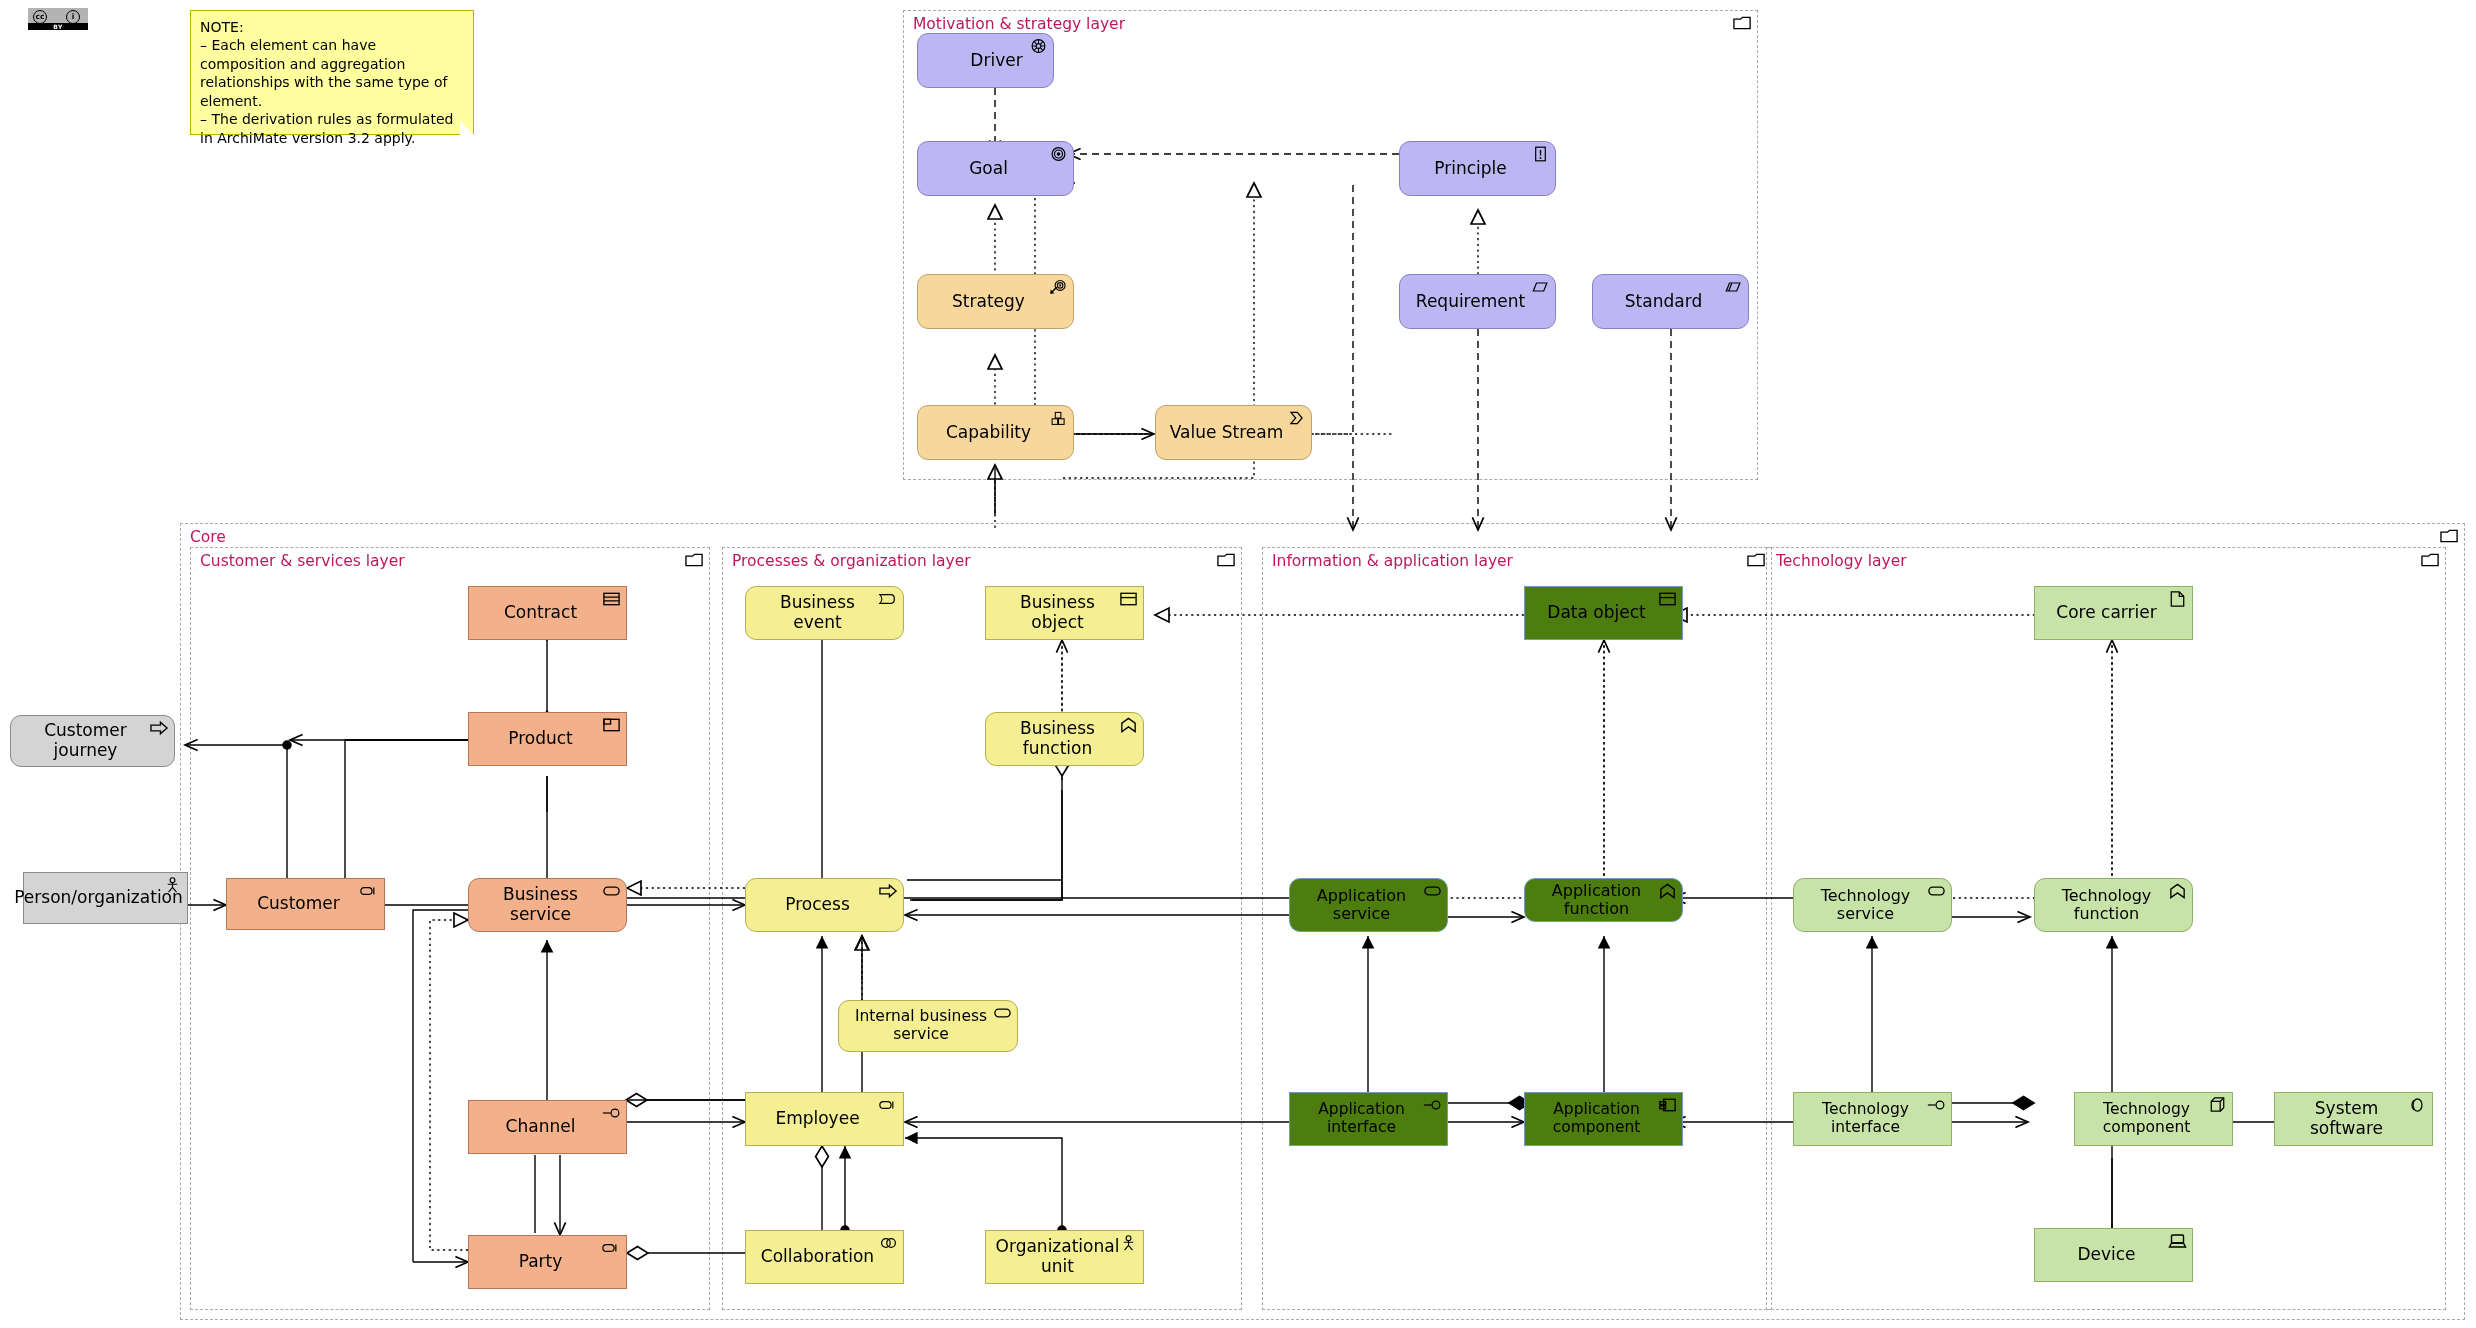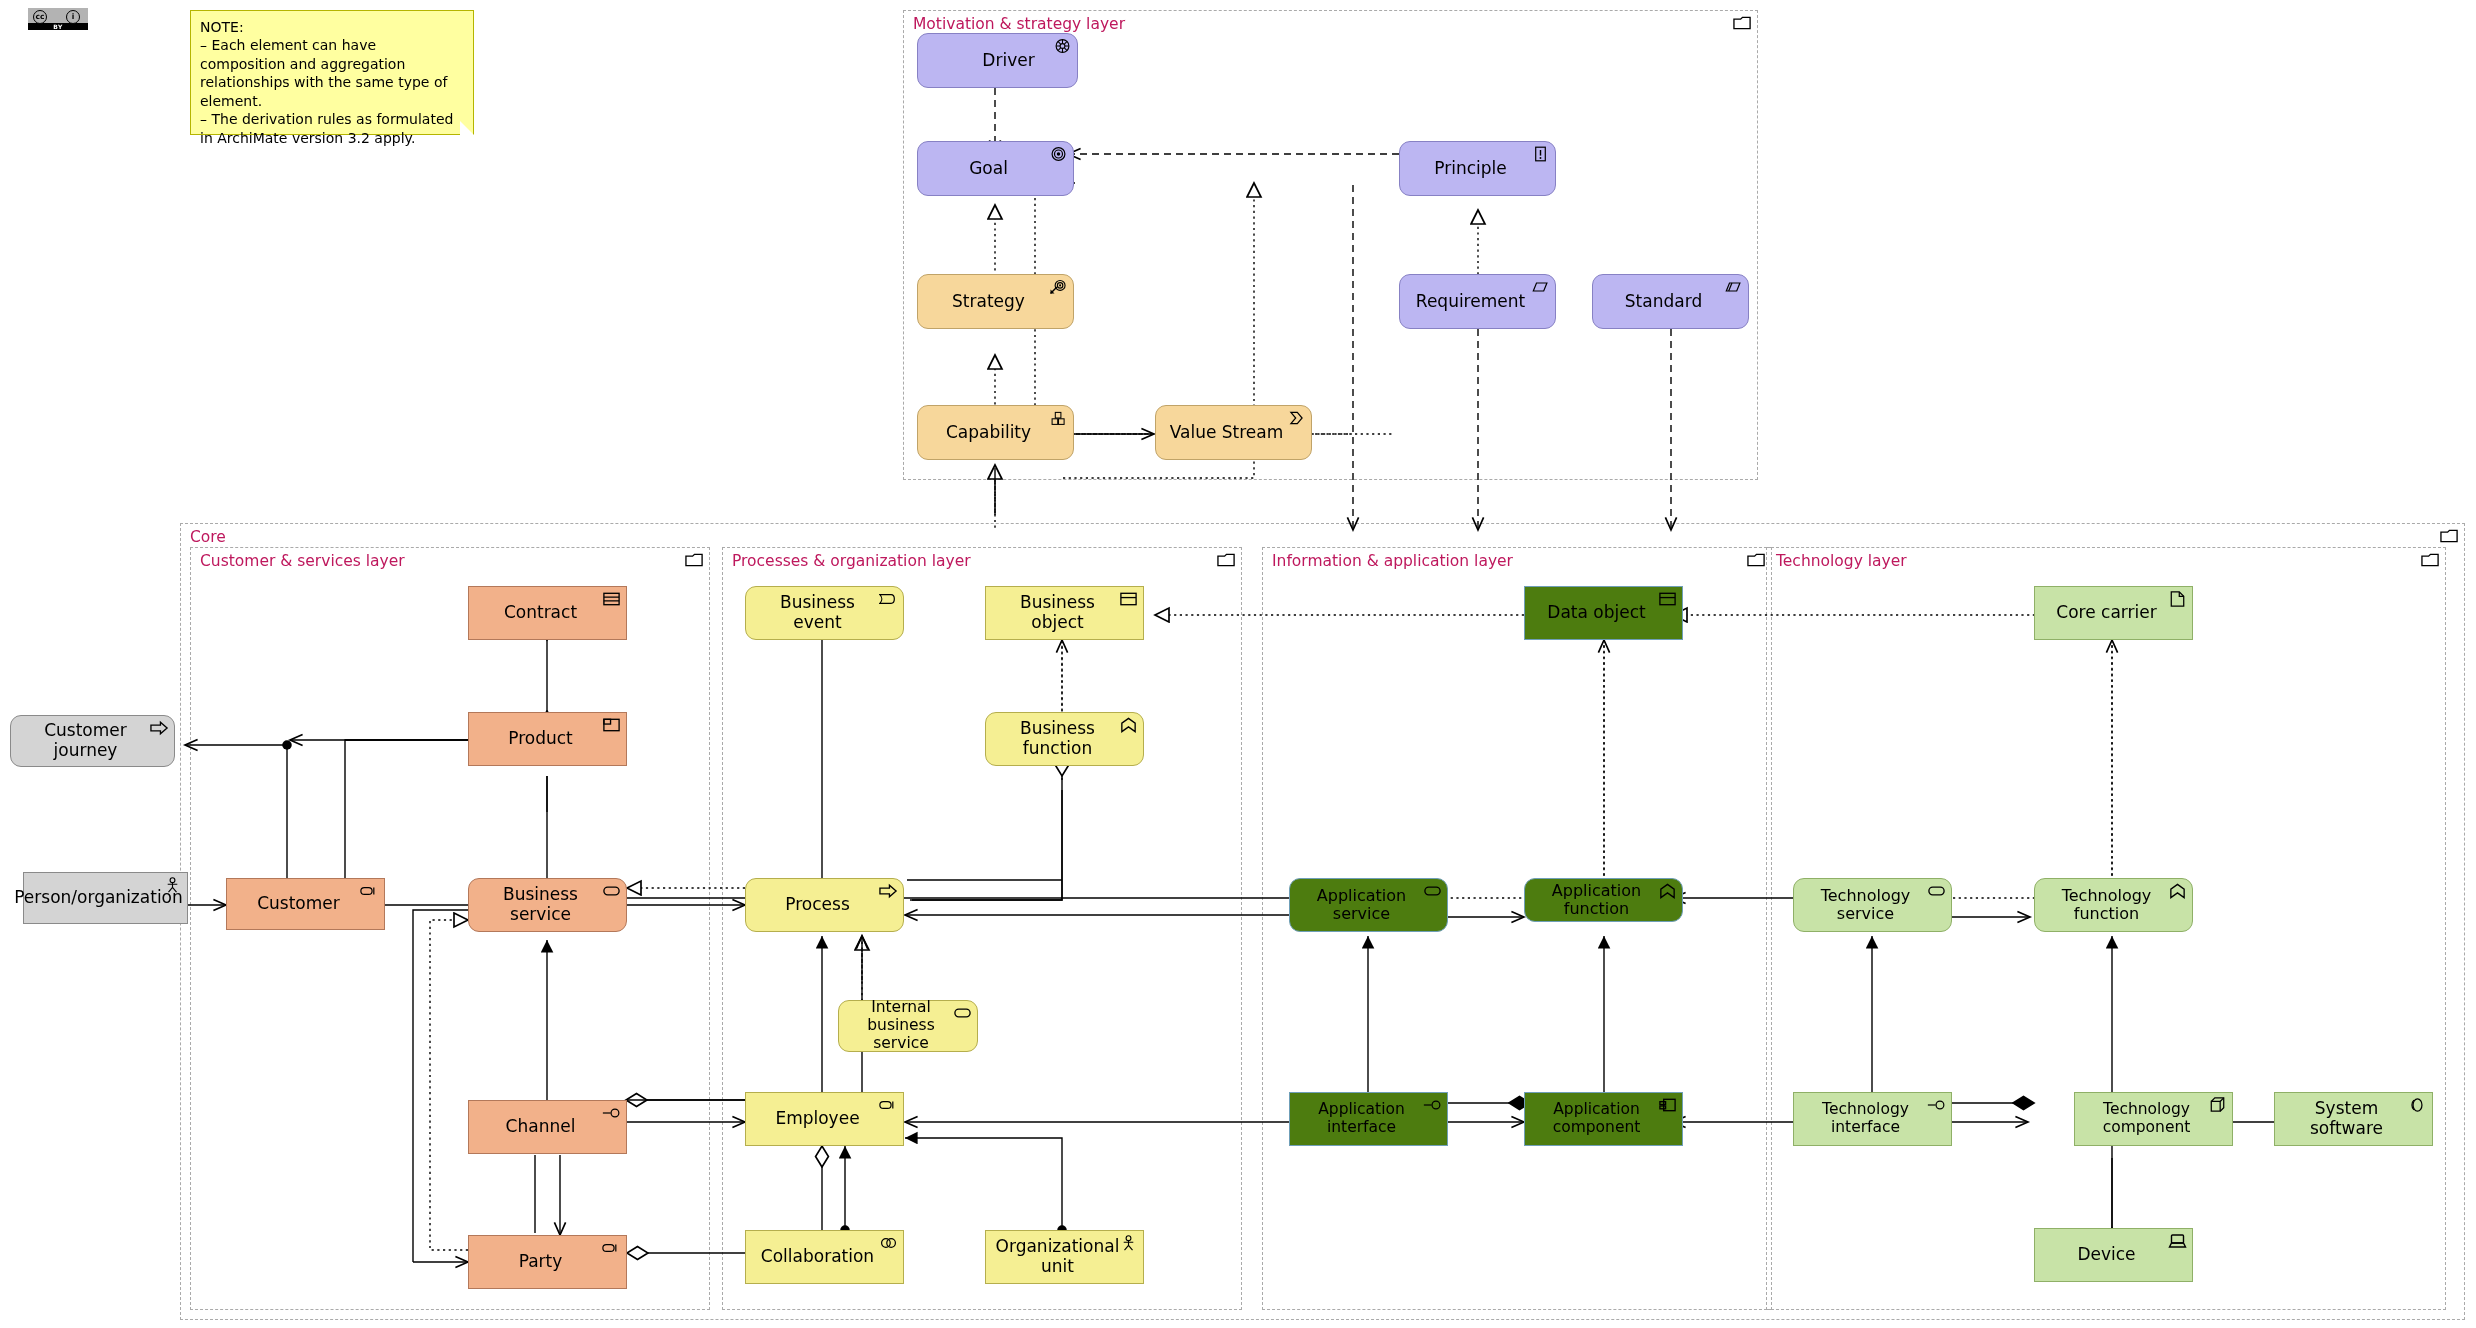--- a/index.html
+++ b/index.html
@@ -231,7 +231,7 @@
     </g>
   </svg>
 
-  <div class="node motiv rounded" style="left:917px;top:33px;width:161px;height:55px;padding-left:36px;">
+  <div class="node motiv rounded" style="left:917px;top:33px;width:137px;height:55px;padding-left:36px;">
     <span class="lbl">Driver</span>
     <svg class="icon" viewBox="0 0 20 20">
       <circle cx="10" cy="10" r="8" fill="none" stroke="#000" stroke-width="1.4"></circle>

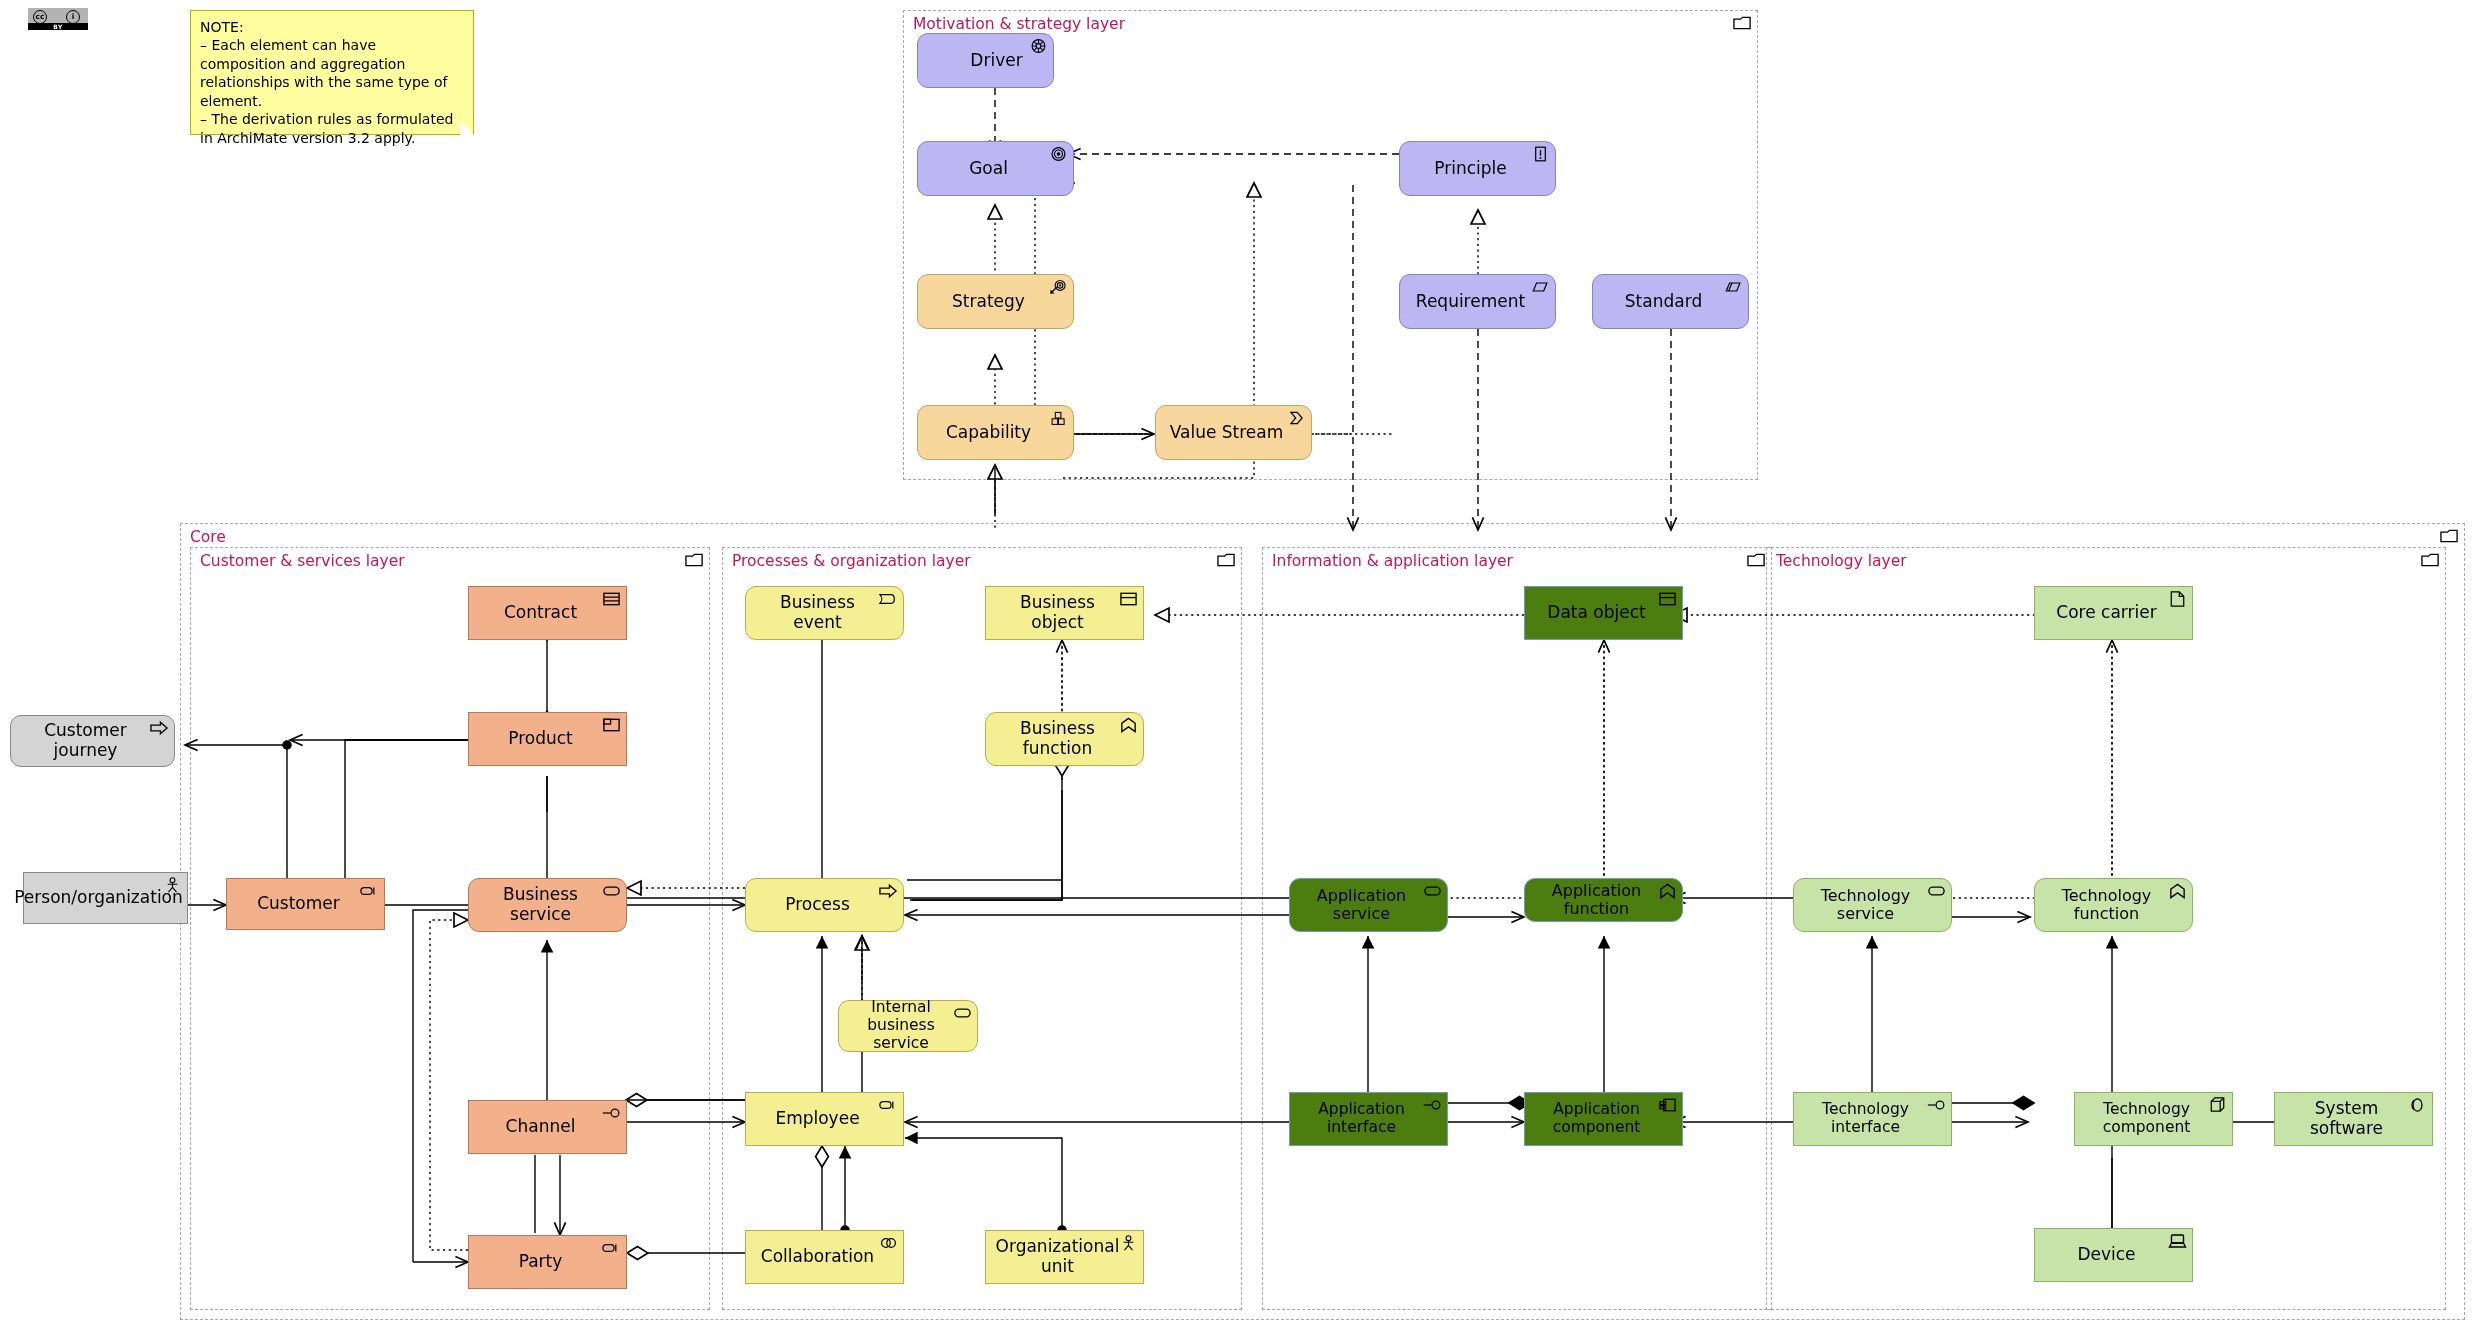--- a/index.html
+++ b/index.html
@@ -391,7 +391,7 @@
     </svg>
   </div>
 
-  <div class="node process rounded" style="left:838px;top:1000px;width:140px;height:52px;">
+  <div class="node process rounded" style="left:838px;top:1000px;width:180px;height:52px;">
     <span class="lbl" style="font-size:15.5px;">Internal business service</span>
     <svg class="icon" viewBox="0 0 20 14">
       <rect x="2" y="3" width="16" height="8" rx="4" fill="none" stroke="#000" stroke-width="1.4"></rect>

